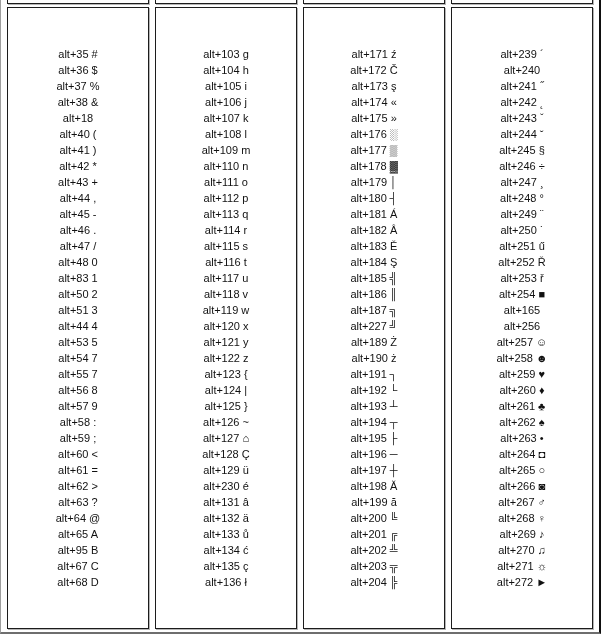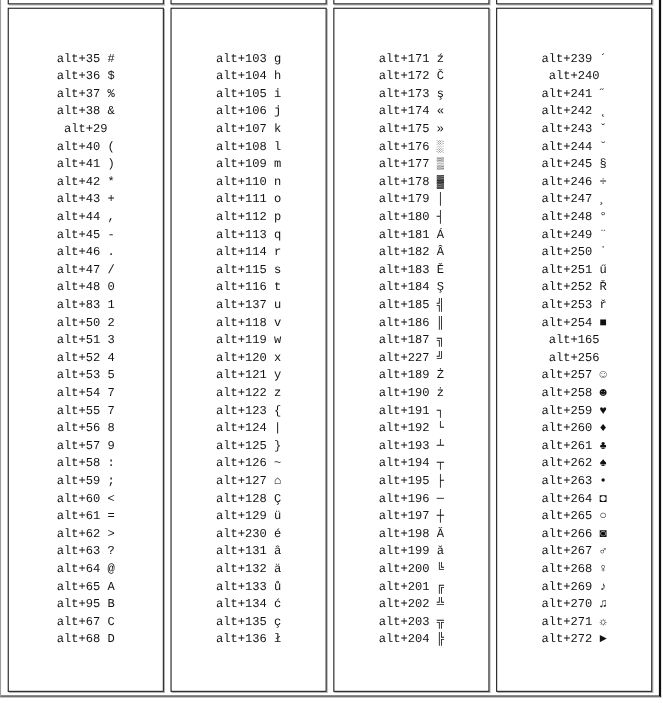--- a/index.html
+++ b/index.html
@@ -13,7 +13,7 @@
     overflow: hidden;
     position: relative;
     background: #ffffff;
-    font-family: Liberation Mono, monospace;
+    font-family: Liberation Sans, sans-serif;
   }
   table.alt-table {
     margin: -7px 0 0 0;

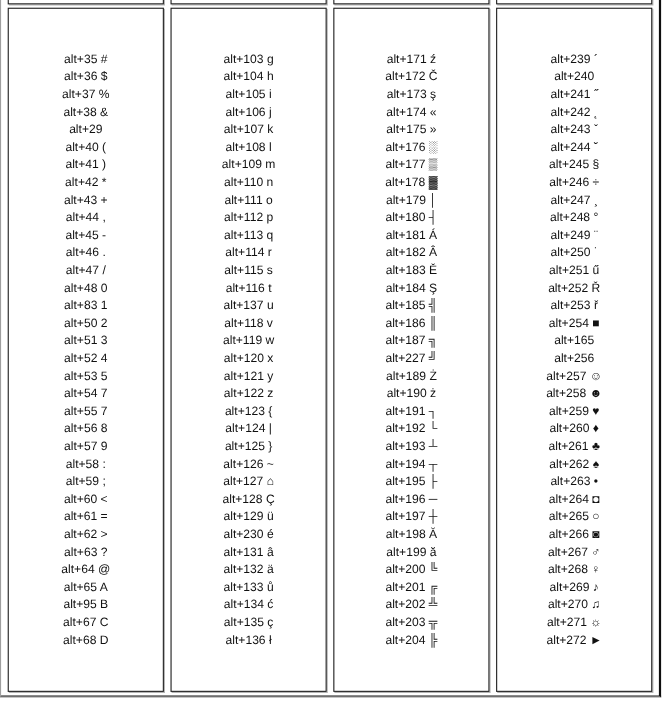--- a/index.html
+++ b/index.html
@@ -66,7 +66,7 @@
             <div class="code-line">alt+36 $</div>
             <div class="code-line">alt+37 %</div>
             <div class="code-line">alt+38 &amp;</div>
-            <div class="code-line">alt+29</div>
+            <div class="code-line">alt+18</div>
             <div class="code-line">alt+40 (</div>
             <div class="code-line">alt+41 )</div>
             <div class="code-line">alt+42 *</div>

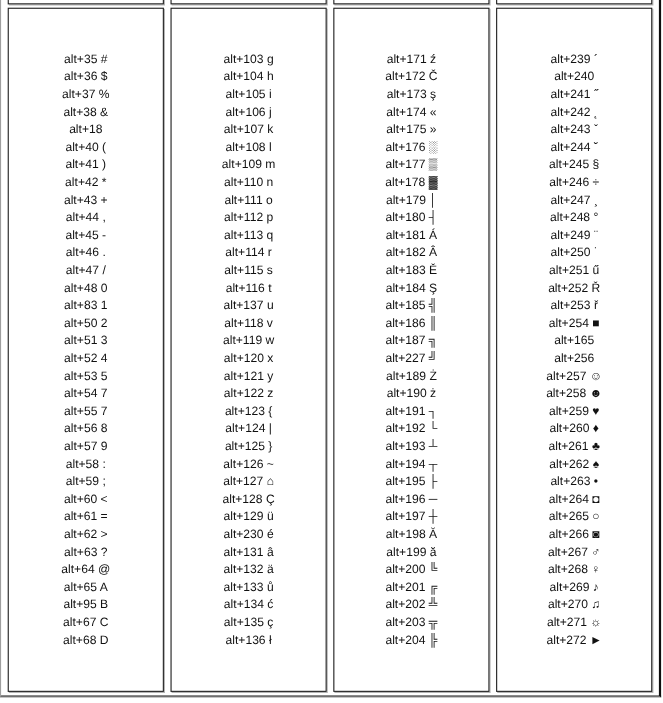--- a/index.html
+++ b/index.html
@@ -112,7 +112,7 @@
             <div class="code-line">alt+114 r</div>
             <div class="code-line">alt+115 s</div>
             <div class="code-line">alt+116 t</div>
-            <div class="code-line">alt+137 u</div>
+            <div class="code-line">alt+117 u</div>
             <div class="code-line">alt+118 v</div>
             <div class="code-line">alt+119 w</div>
             <div class="code-line">alt+120 x</div>

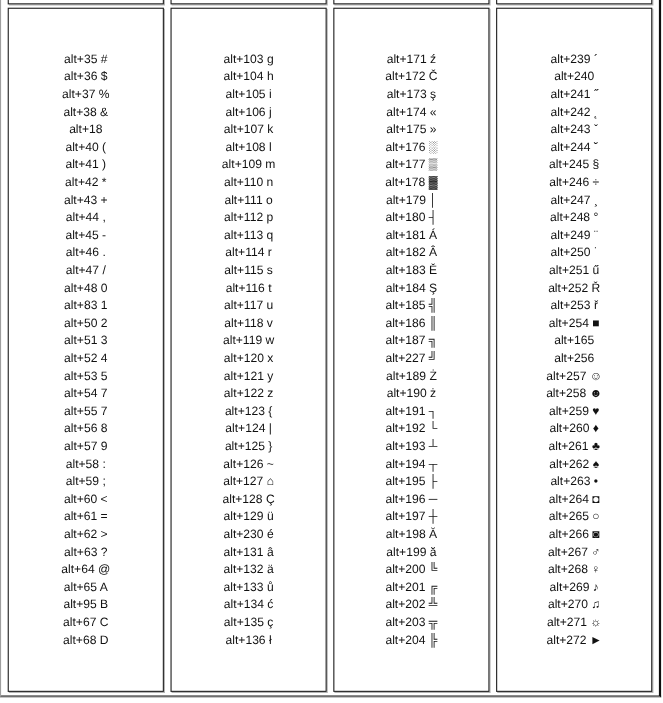--- a/index.html
+++ b/index.html
@@ -79,7 +79,7 @@
             <div class="code-line">alt+83 1</div>
             <div class="code-line">alt+50 2</div>
             <div class="code-line">alt+51 3</div>
-            <div class="code-line">alt+52 4</div>
+            <div class="code-line">alt+44 4</div>
             <div class="code-line">alt+53 5</div>
             <div class="code-line">alt+54 7</div>
             <div class="code-line">alt+55 7</div>

